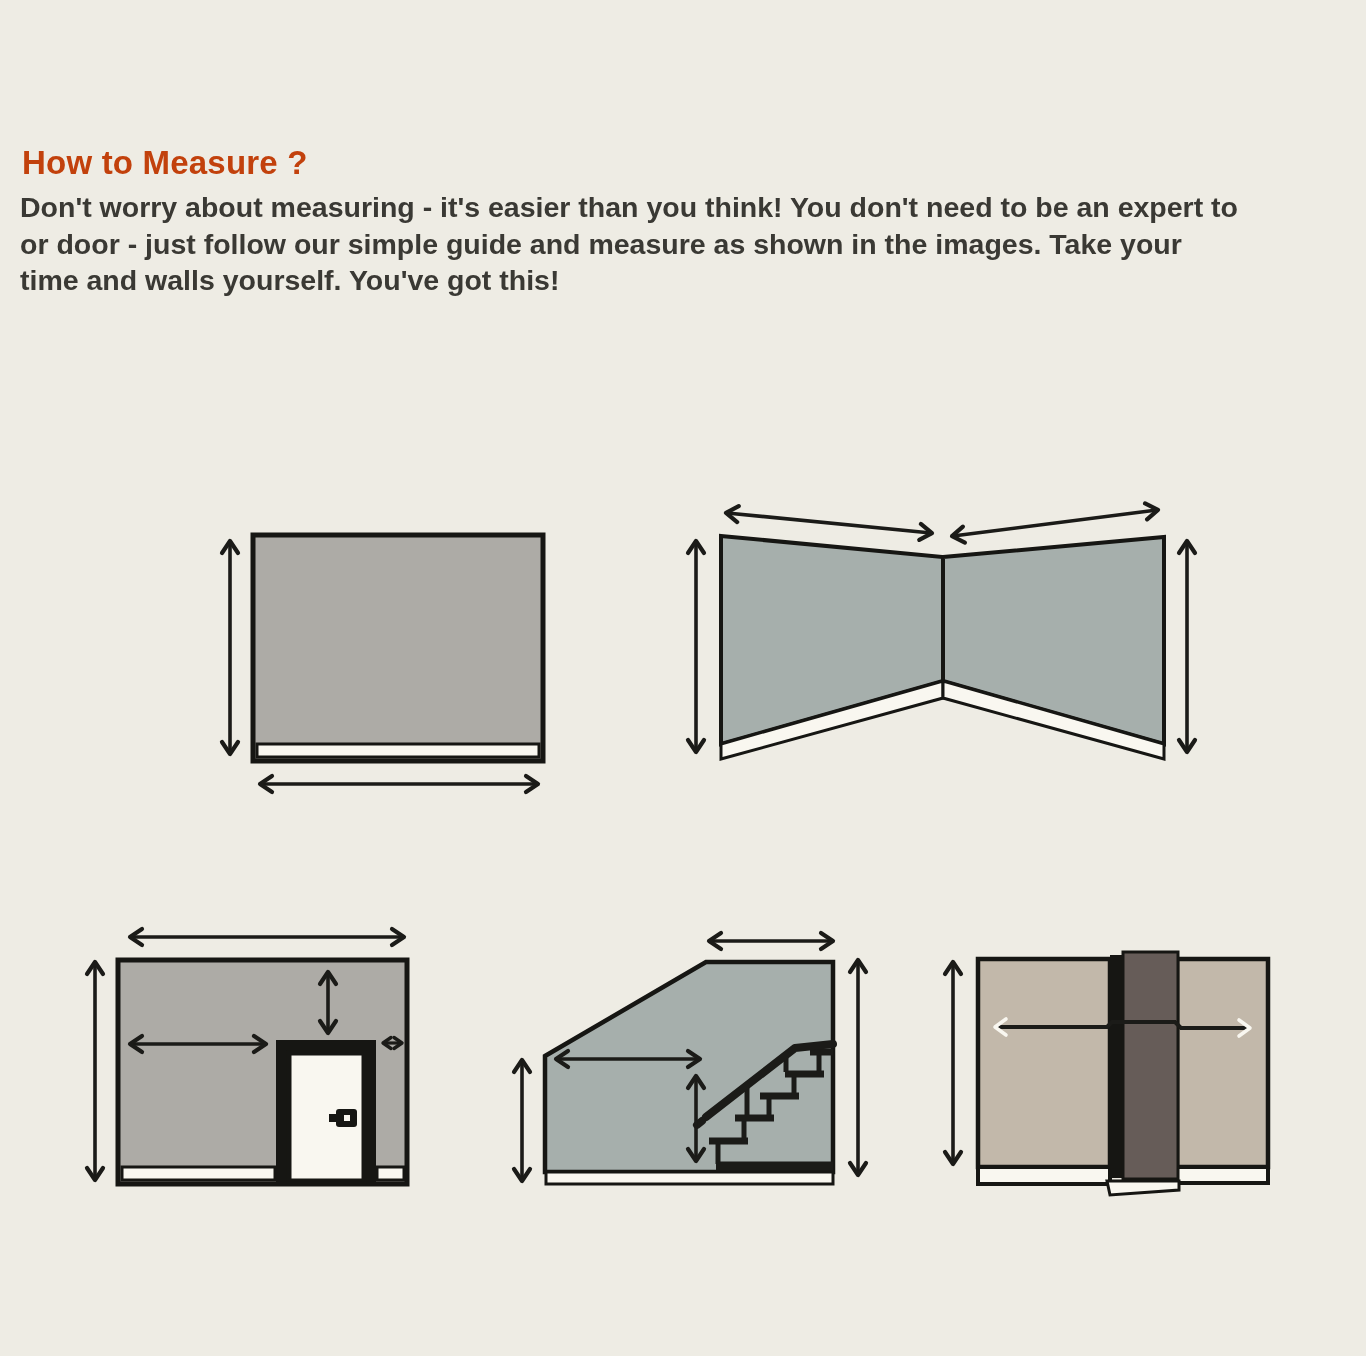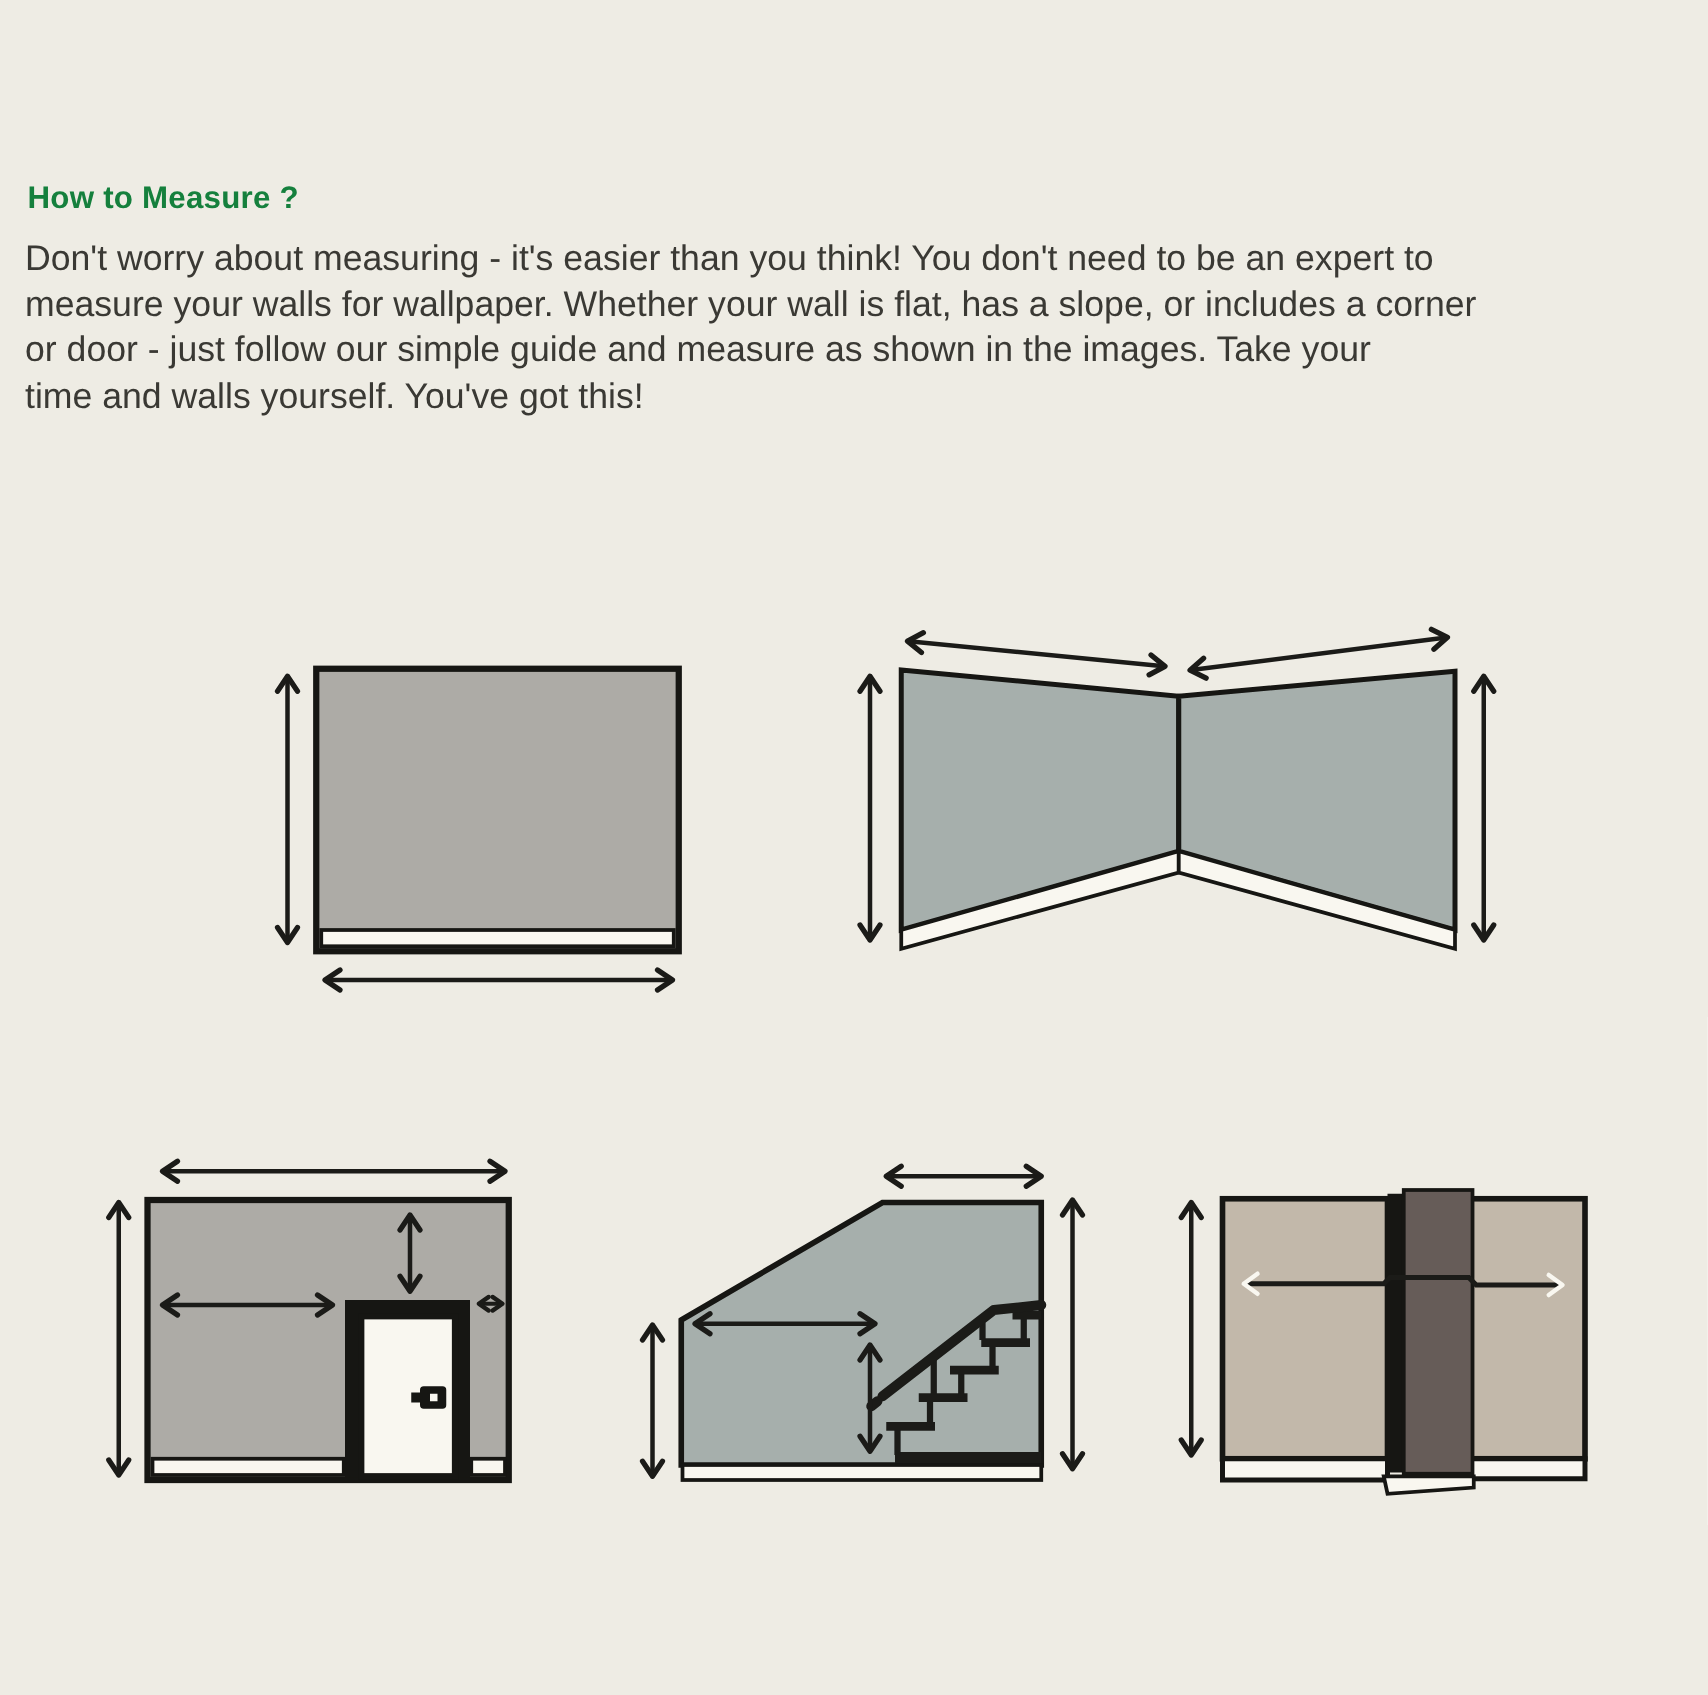--- a/index.html
+++ b/index.html
@@ -5,7 +5,7 @@
   html,body{margin:0;padding:0;}
   body{font-family:"Liberation Sans", sans-serif;}
   #page{position:relative;width:1366px;height:1356px;background:var(--page-bg,#eeece4);overflow:hidden;}
-  #title{position:absolute;left:22px;top:144px;font-size:25px;font-weight:bold;color:#15803d;letter-spacing:.2px;}
+  #title{position:absolute;left:22px;top:144px;font-size:33px;font-weight:bold;color:#c2410c;letter-spacing:.2px;}
   #intro{position:absolute;left:20px;top:189px;font-size:28.5px;color:var(--text,#3a3934);line-height:36.5px;white-space:nowrap;}
   .diagram{position:absolute;}
   svg line, svg polyline{stroke:var(--ink,#1b1b18);}

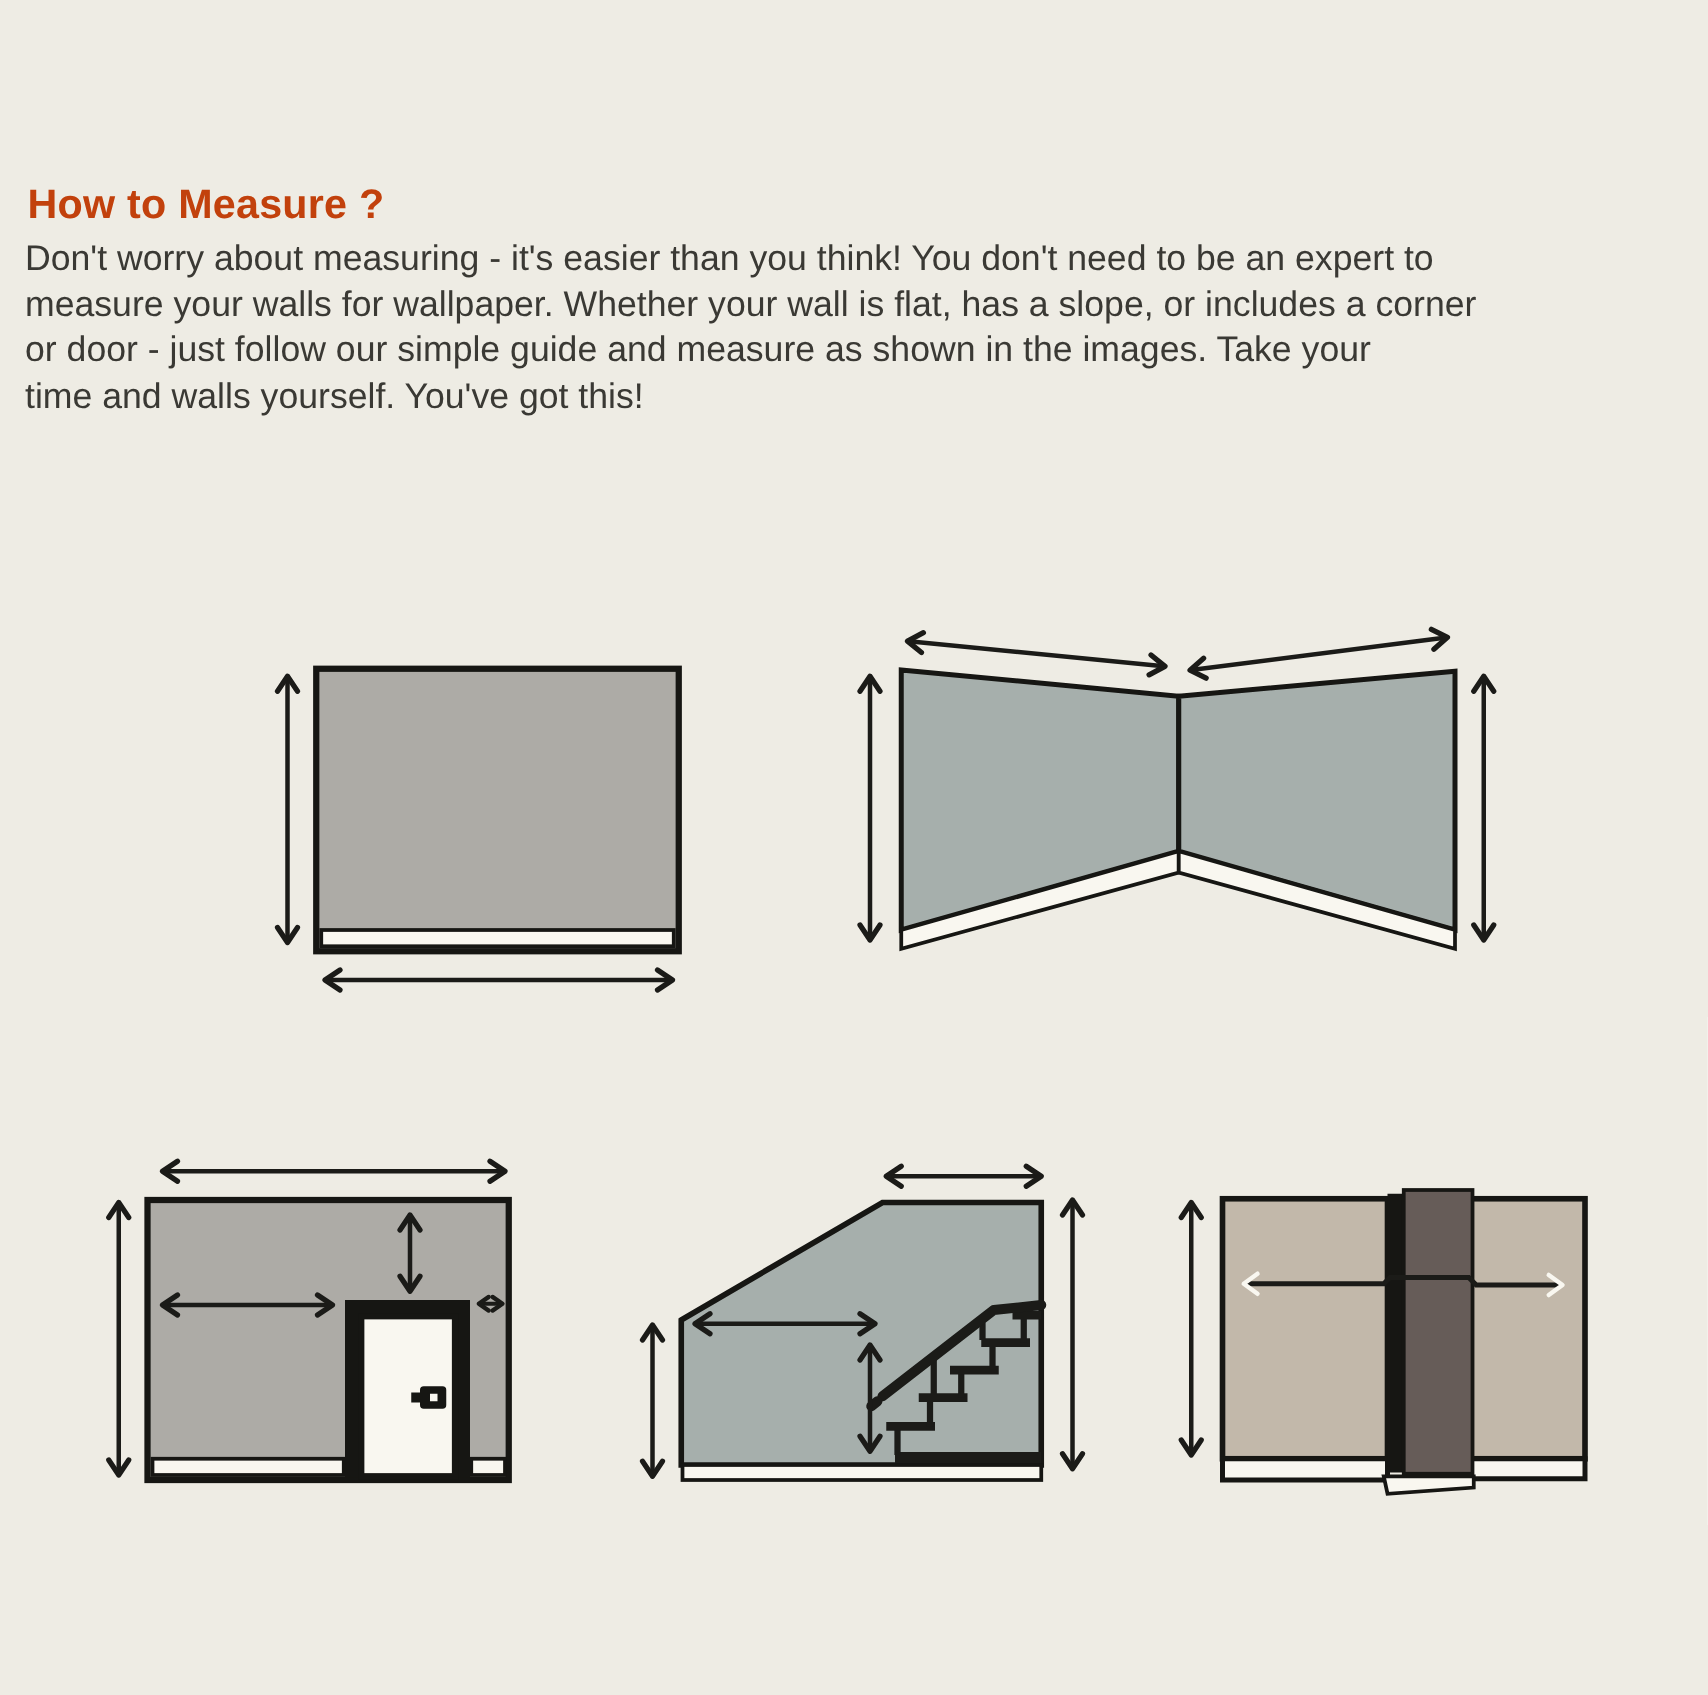--- a/index.html
+++ b/index.html
@@ -6,7 +6,7 @@
   body{font-family:"Liberation Sans", sans-serif;}
   #page{position:relative;width:1366px;height:1356px;background:var(--page-bg,#eeece4);overflow:hidden;}
   #title{position:absolute;left:22px;top:144px;font-size:33px;font-weight:bold;color:#c2410c;letter-spacing:.2px;}
-  #intro{position:absolute;left:20px;top:189px;font-size:28.5px;color:var(--text,#3a3934);line-height:36.5px;white-space:nowrap;}
+  #intro{position:absolute;left:20px;top:189px;font-size:28.5px;color:var(--text,#3a3934);line-height:36.5px;white-space:nowrap;font-weight:bold;}
   .diagram{position:absolute;}
   svg line, svg polyline{stroke:var(--ink,#1b1b18);}
 </style>

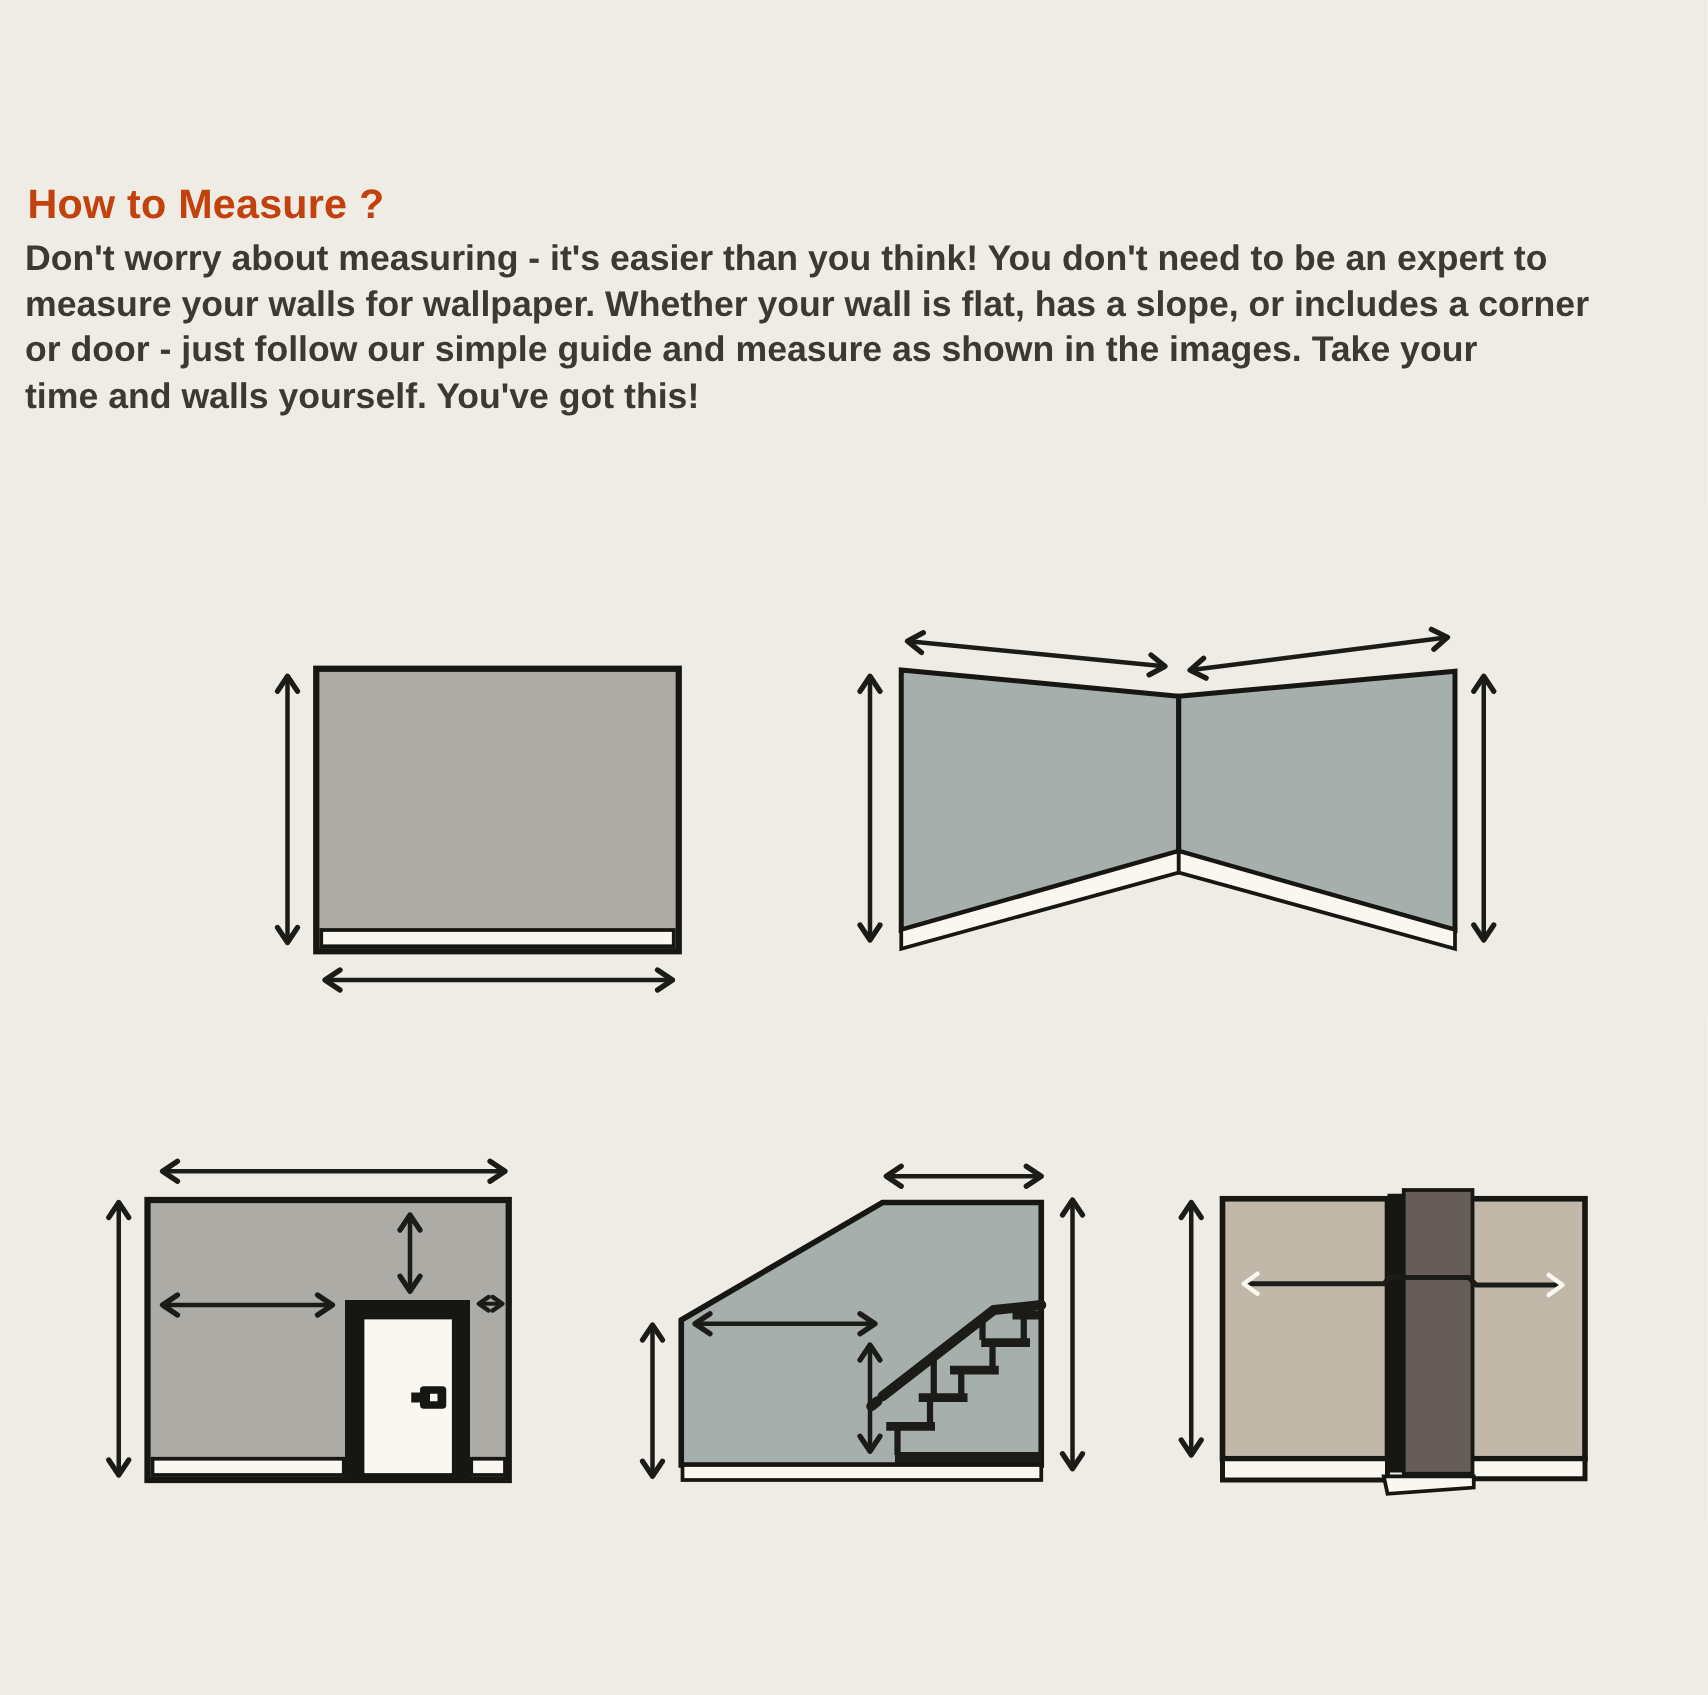--- a/index.html
+++ b/index.html
@@ -19,7 +19,6 @@
 
   <div id="intro">
     <div>Don't worry about measuring - it's easier than you think! You don't need to be an expert to</div>
-    <div>measure your walls for wallpaper. Whether your wall is flat, has a slope, or includes a corner</div>
     <div>or door - just follow our simple guide and measure as shown in the images. Take your</div>
     <div>time and walls yourself. You've got this!</div>
   </div>

